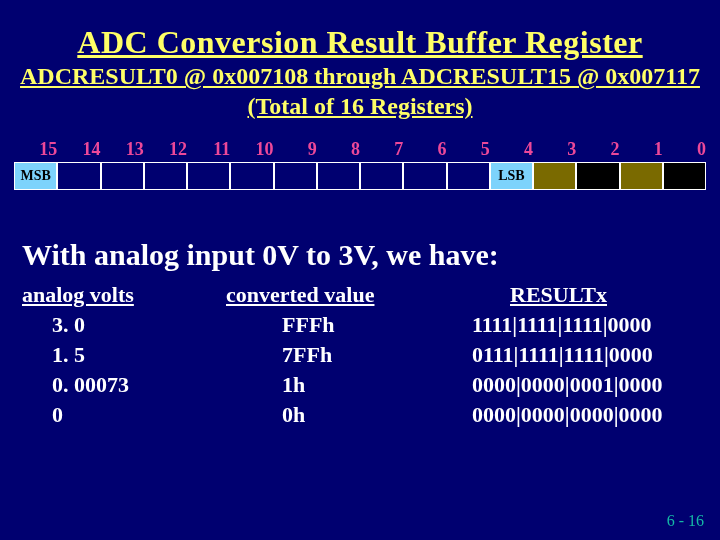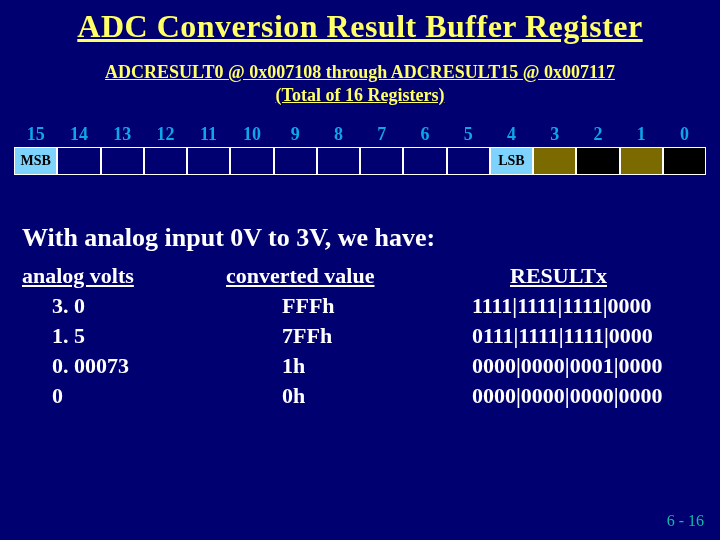--- a/index.html
+++ b/index.html
@@ -24,7 +24,7 @@
     font-weight: bold;
     color: #ffff66;
     text-decoration: underline;
-    padding-top: 8px;
+    padding-top: 24px;
     letter-spacing: 0.5px;
   }
   .subtitle {

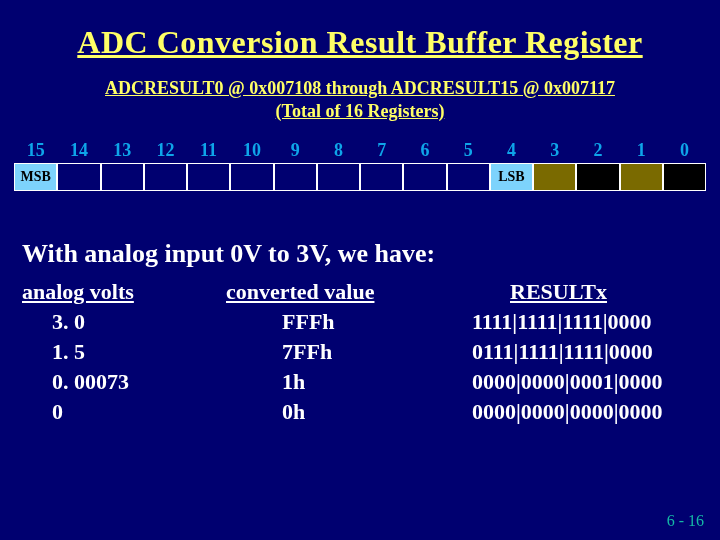--- a/index.html
+++ b/index.html
@@ -29,12 +29,12 @@
   }
   .subtitle {
     text-align: center;
-    font-size: 18px;
+    font-size: 24px;
     font-weight: bold;
     color: #ffff66;
     text-decoration: underline;
     line-height: 1.25;
-    margin-top: 16px;
+    margin-top: 0px;
   }
   .reg-area {
     margin: 18px 14px 0 14px;

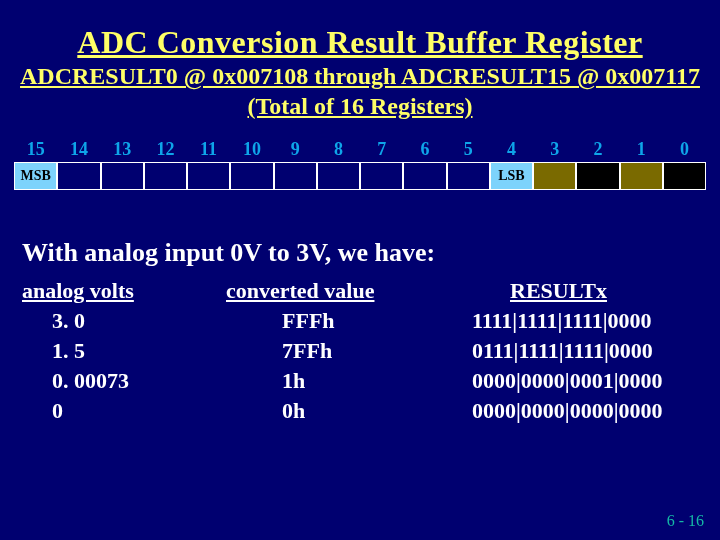--- a/index.html
+++ b/index.html
@@ -45,10 +45,10 @@
   }
   .bitnums > div {
     flex: 1 1 0;
-    text-align: center;
+    text-align: right;
     font-size: 18px;
     font-weight: bold;
-    color: #0ea5e9;
+    color: #ec4899;
   }
   .bitrow {
     display: flex;

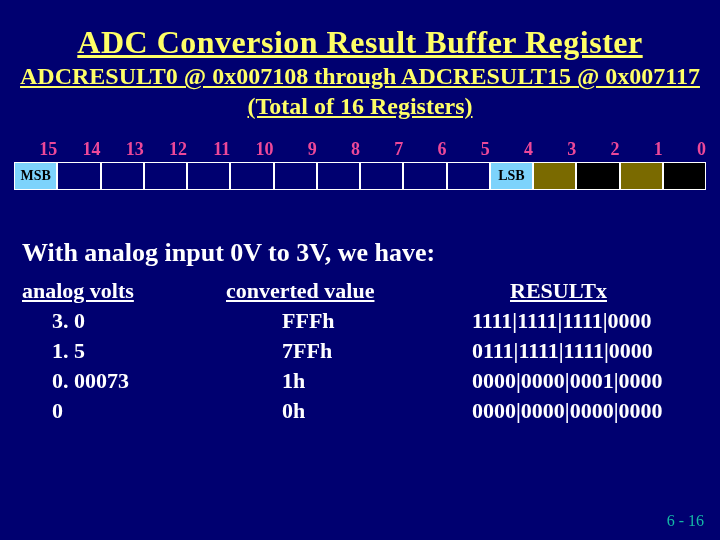--- a/index.html
+++ b/index.html
@@ -74,7 +74,7 @@
 
   .body-line {
     margin: 48px 0 0 22px;
-    font-size: 26px;
+    font-size: 30px;
     font-weight: bold;
     color: #ffffff;
   }

